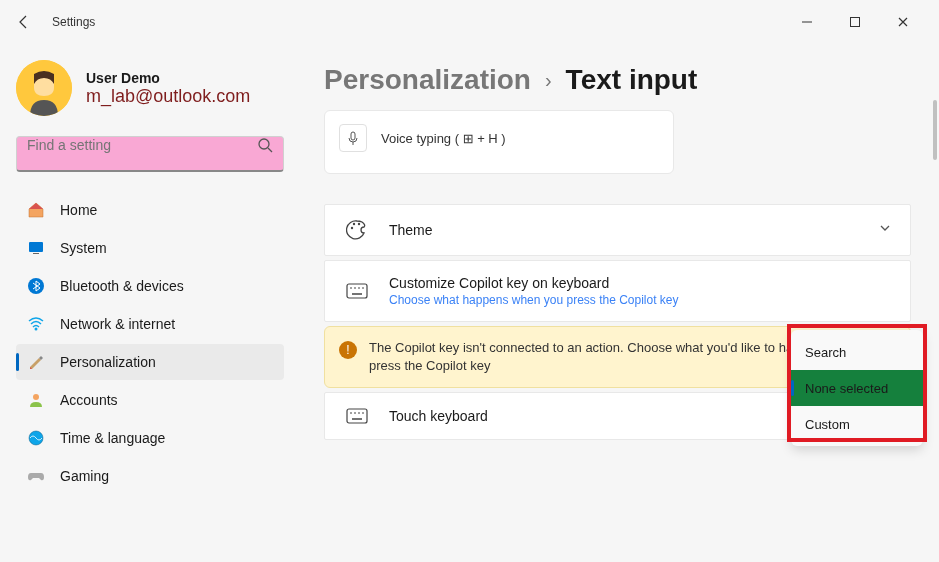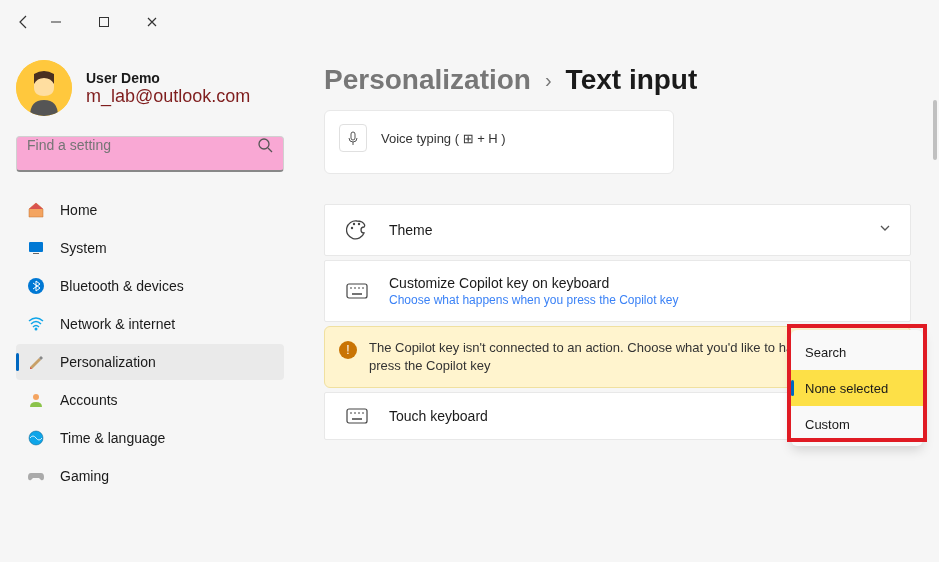--- a/index.html
+++ b/index.html
@@ -75,6 +75,7 @@
           <path d="M10 2 L4 8 L10 14" stroke="#333" stroke-width="1.2" fill="none"></path>
         </svg>
     </div>
+    <div class="title-text">Settings</div>
     <div class="win-controls">
       <div class="win-btn">
           <svg width="12" height="12">

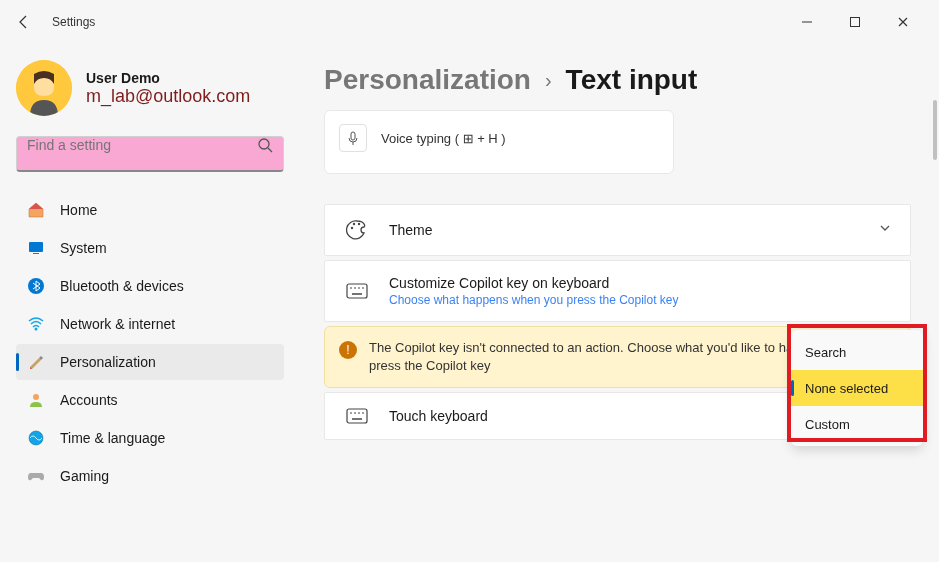--- a/index.html
+++ b/index.html
@@ -58,7 +58,7 @@
 
 .dropdown { position: absolute; top: 286px; right: 16px; width: 132px; background: #f9f9f9; border-radius: 6px; box-shadow: 0 4px 12px rgba(0,0,0,0.15); padding: 4px 0; }
 .dropdown-item { height: 36px; display: flex; align-items: center; padding: 0 14px; font-size: 13px; color: #1a1a1a; cursor: pointer; position: relative; }
-.dropdown-item.selected { background: #fde047; text-align: right; }
+.dropdown-item.selected { background: #15803d; text-align: right; }
 .dropdown-item.selected::before { content: ""; position: absolute; left: 0; top: 10px; width: 3px; height: 16px; background: #0067c0; border-radius: 2px; }
 
 .highlight-box { position: absolute; top: 280px; right: 12px; width: 140px; height: 118px; border: 4px solid #e01b24; pointer-events: none; }

